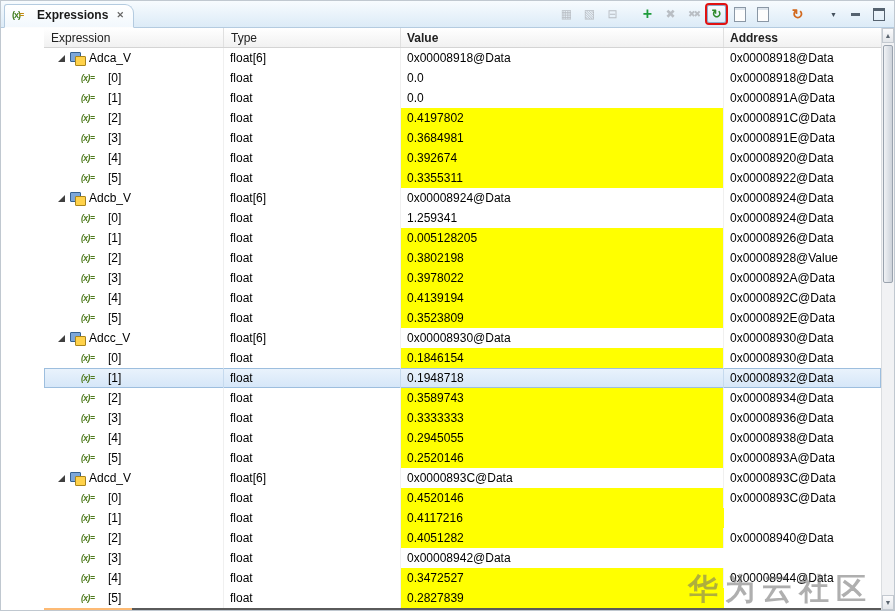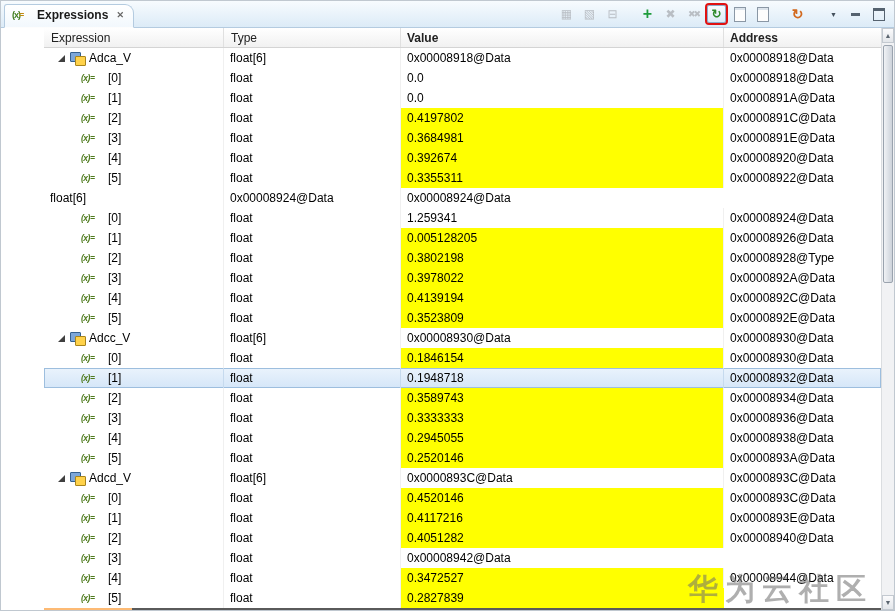--- a/index.html
+++ b/index.html
@@ -218,6 +218,11 @@
     <div class="cell c-addr">0x00008922@Data</div>
   </div>
         <div class="trow parent">
+    <div class="cell c-expr">
+      <span class="expander"></span>
+      <span class="vicon icon-array"></span>
+      <span class="elabel">Adcb_V</span>
+    </div>
     <div class="cell c-type">float[6]</div>
     <div class="cell c-value">0x00008924@Data</div>
     <div class="cell c-addr">0x00008924@Data</div>

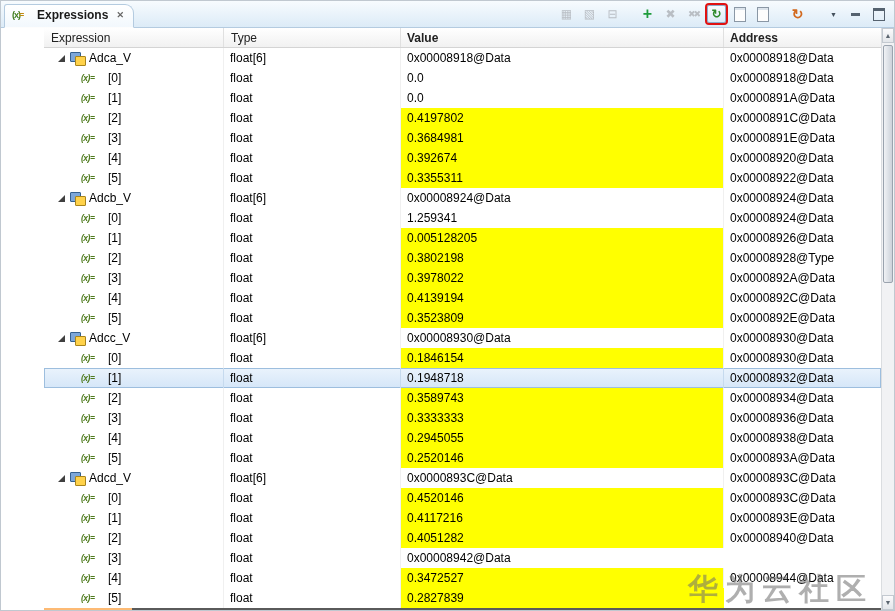--- a/index.html
+++ b/index.html
@@ -255,7 +255,7 @@
     </div>
     <div class="cell c-type">float</div>
     <div class="cell c-value hl">0.3802198</div>
-    <div class="cell c-addr">0x00008928@Type</div>
+    <div class="cell c-addr">0x00008928@Value</div>
   </div>
         <div class="trow child">
     <div class="cell c-expr">

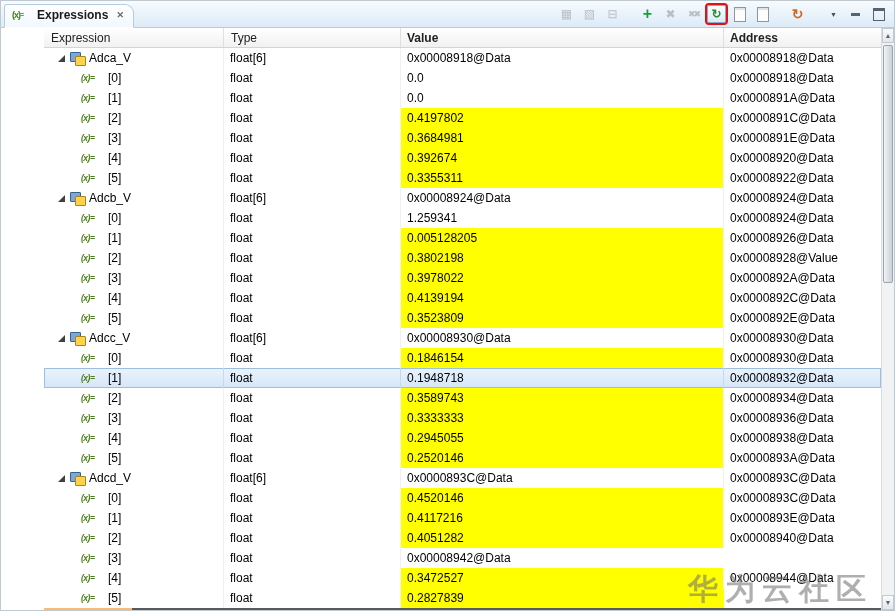--- a/index.html
+++ b/index.html
@@ -385,7 +385,6 @@
     </div>
     <div class="cell c-type">float</div>
     <div class="cell c-value hl">0.4117216</div>
-    <div class="cell c-addr">0x0000893E@Data</div>
   </div>
         <div class="trow child">
     <div class="cell c-expr">

